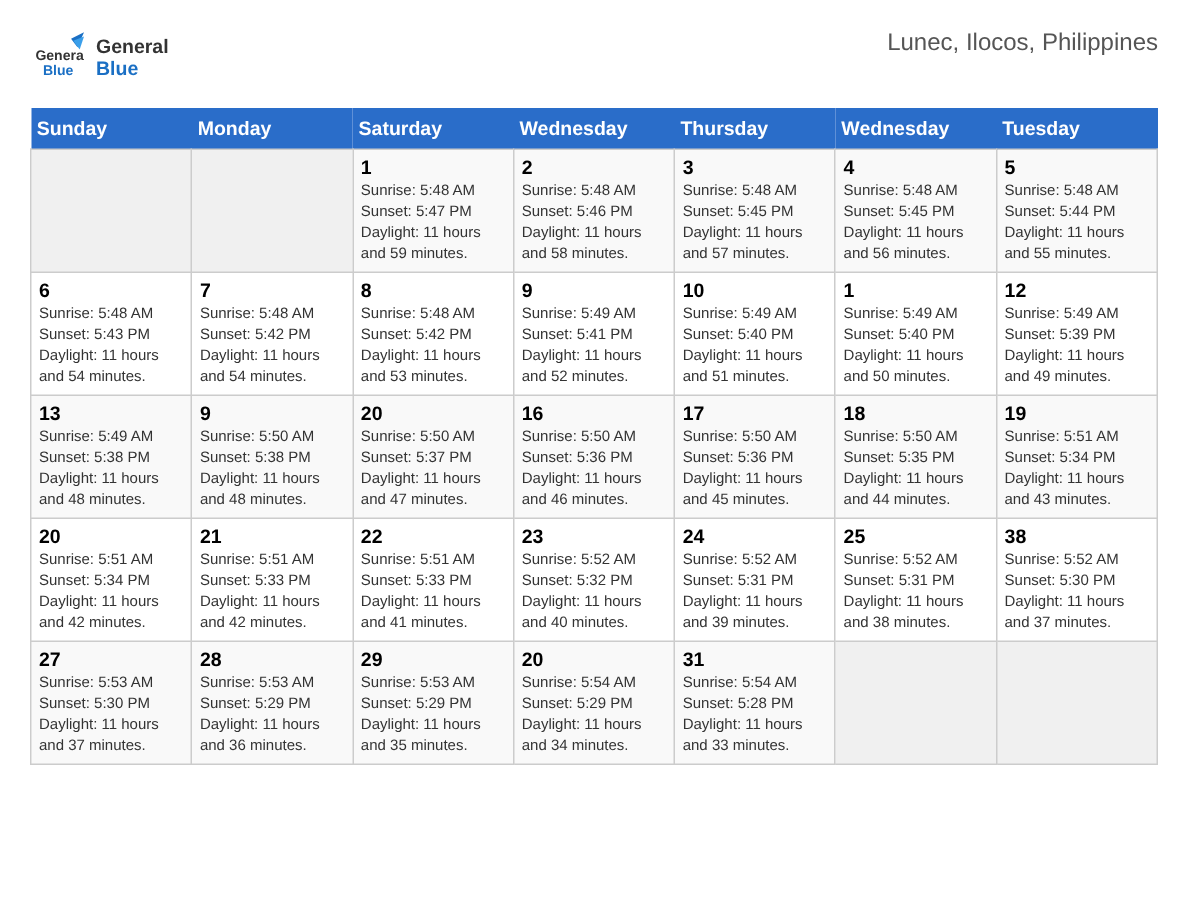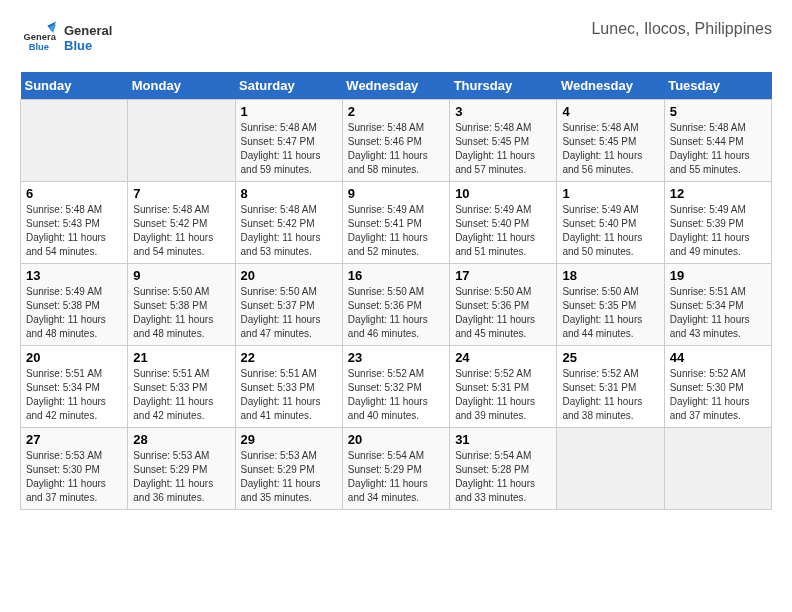--- a/index.html
+++ b/index.html
@@ -219,7 +219,7 @@
           <div class="day-info">Sunrise: 5:52 AM<br>Sunset: 5:31 PM<br>Daylight: 11 hours and 38 minutes.</div>
         </td>
         <td>
-          <div class="day-num">44</div>
+          <div class="day-num">38</div>
           <div class="day-info">Sunrise: 5:52 AM<br>Sunset: 5:30 PM<br>Daylight: 11 hours and 37 minutes.</div>
         </td>
       </tr>

